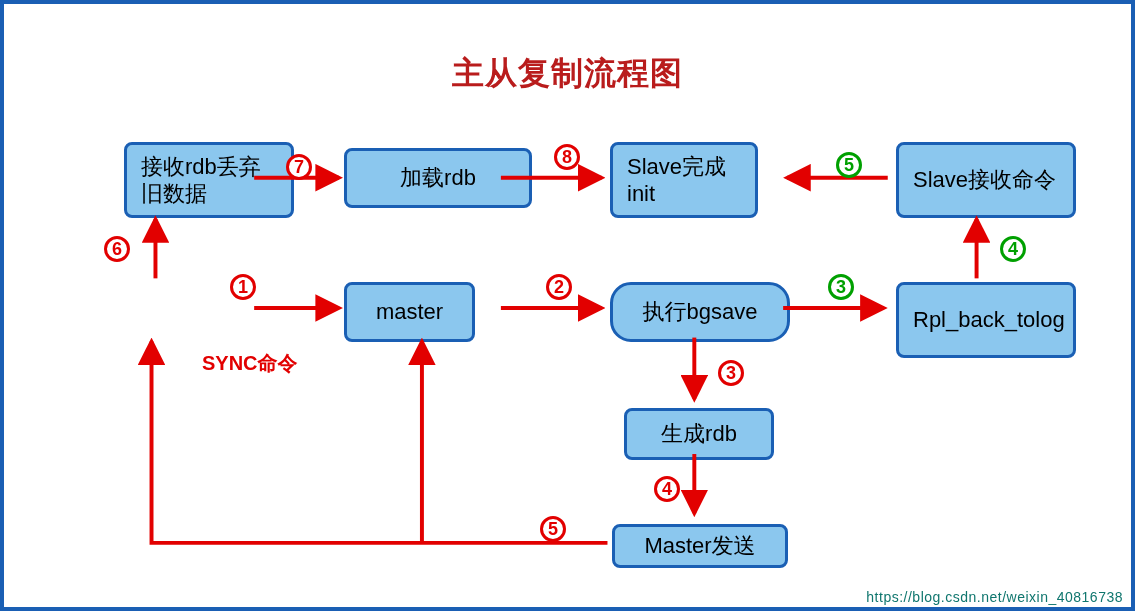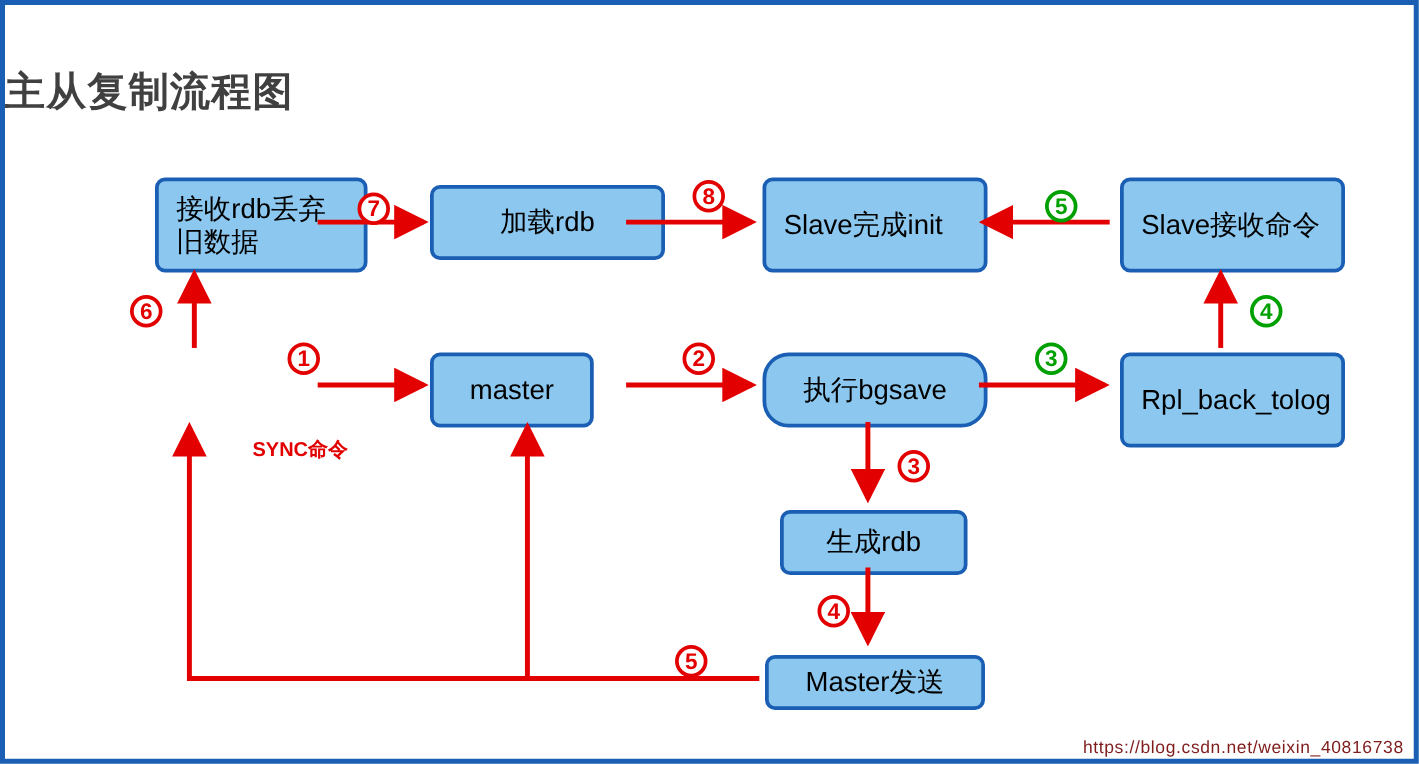--- a/index.html
+++ b/index.html
@@ -21,10 +21,10 @@
     top: 48px;
     left: 0;
     width: 100%;
-    text-align: left;
+    text-align: center;
     font-size: 32px;
     font-weight: 700;
-    color: #404040;
+    color: #b91c1c;
     letter-spacing: 1px;
   }
   .node {

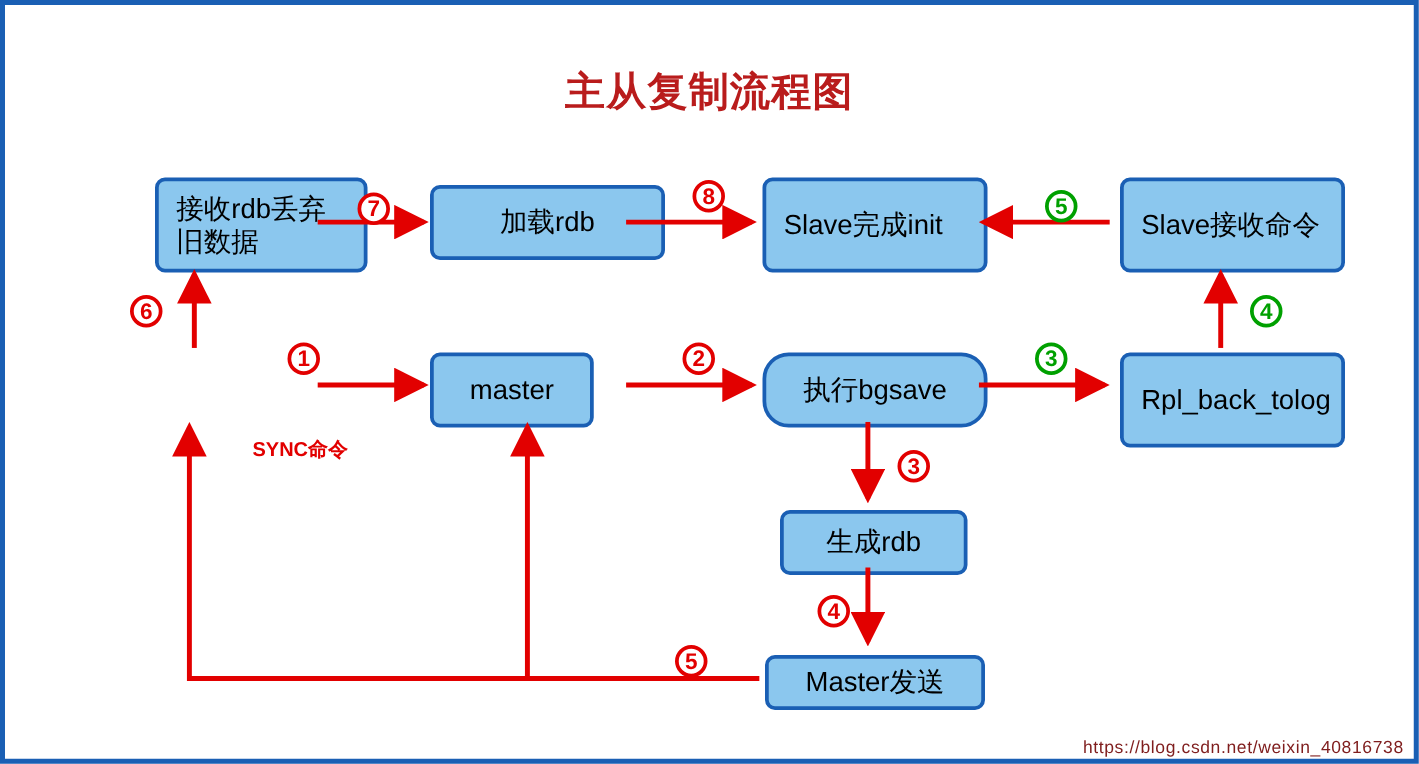--- a/index.html
+++ b/index.html
@@ -89,7 +89,7 @@
 
   <div class="node center" style="left:340px; top:144px; width:188px; height:60px;">加载rdb</div>
 
-  <div class="node" style="left:606px; top:138px; width:180px; height:76px;">Slave完成init</div>
+  <div class="node" style="left:606px; top:138px; width:148px; height:76px;">Slave完成init</div>
 
   <div class="node" style="left:892px; top:138px; width:180px; height:76px;">Slave接收命令</div>
 

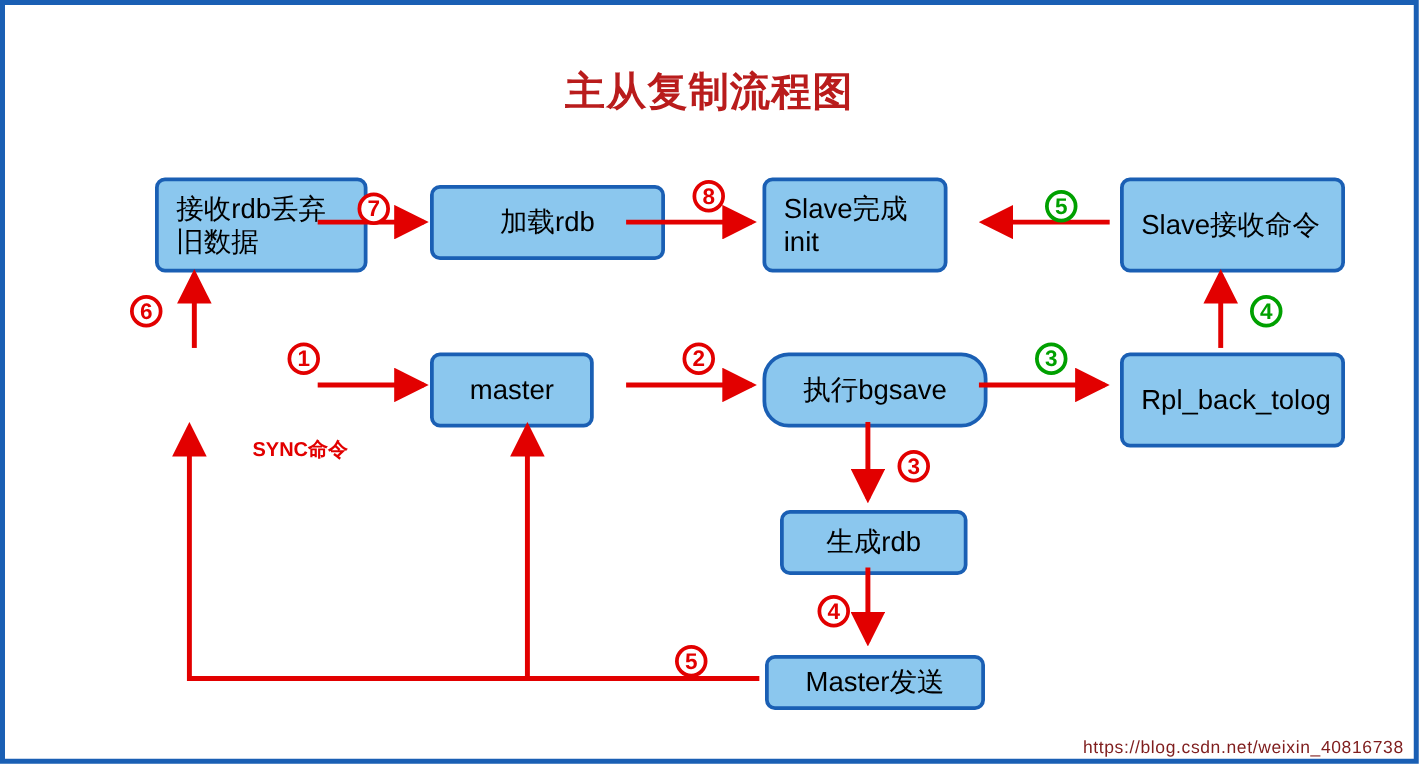--- a/index.html
+++ b/index.html
@@ -65,7 +65,7 @@
   .badge.green { color: #00a000; border-color: #00a000; }
   .sync-label {
     position: absolute;
-    font-size: 16px;
+    font-size: 20px;
     font-weight: 700;
     color: #e20000;
   }

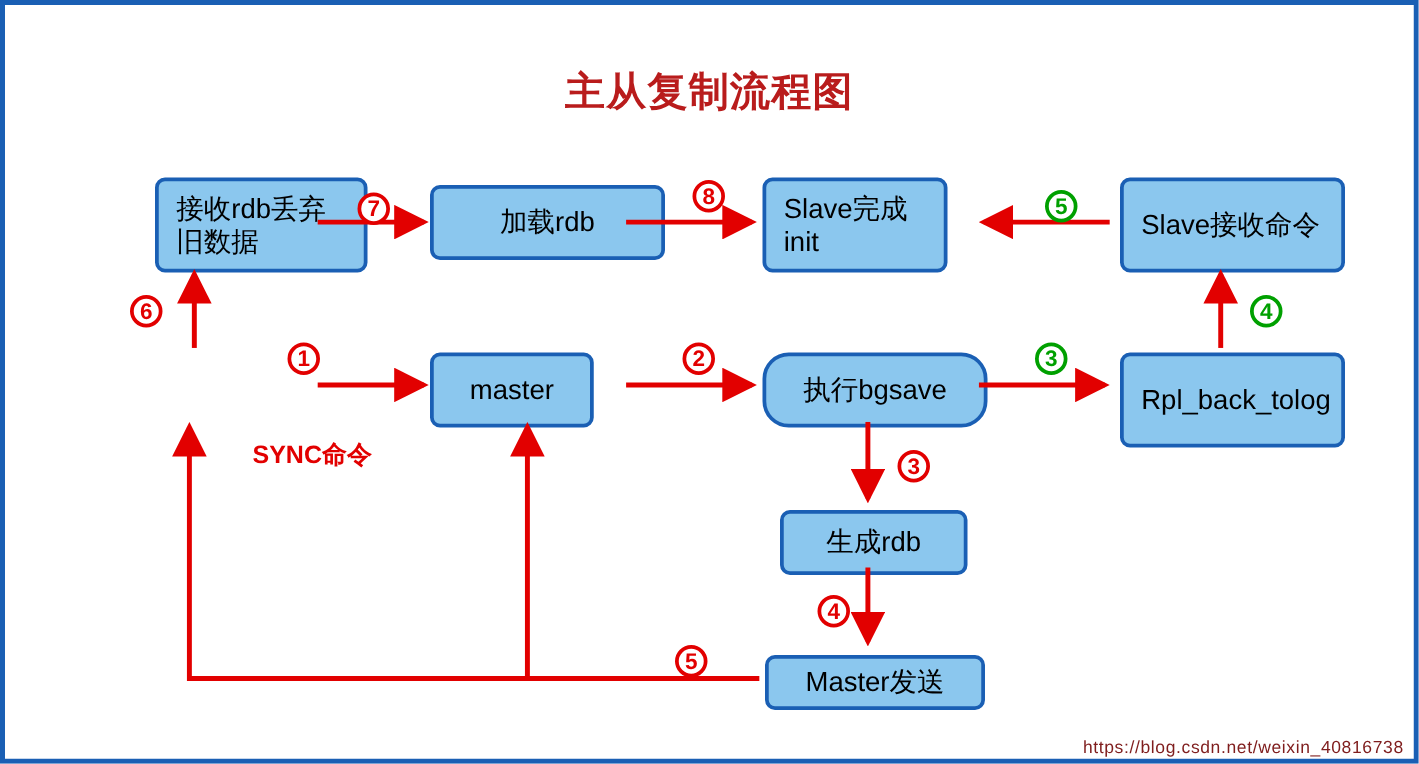--- a/index.html
+++ b/index.html
@@ -74,7 +74,7 @@
     right: 8px;
     bottom: 2px;
     font-size: 14px;
-    color: #7f1d1d;
+    color: #0f766e;
     letter-spacing: 0.5px;
   }
 </style>

